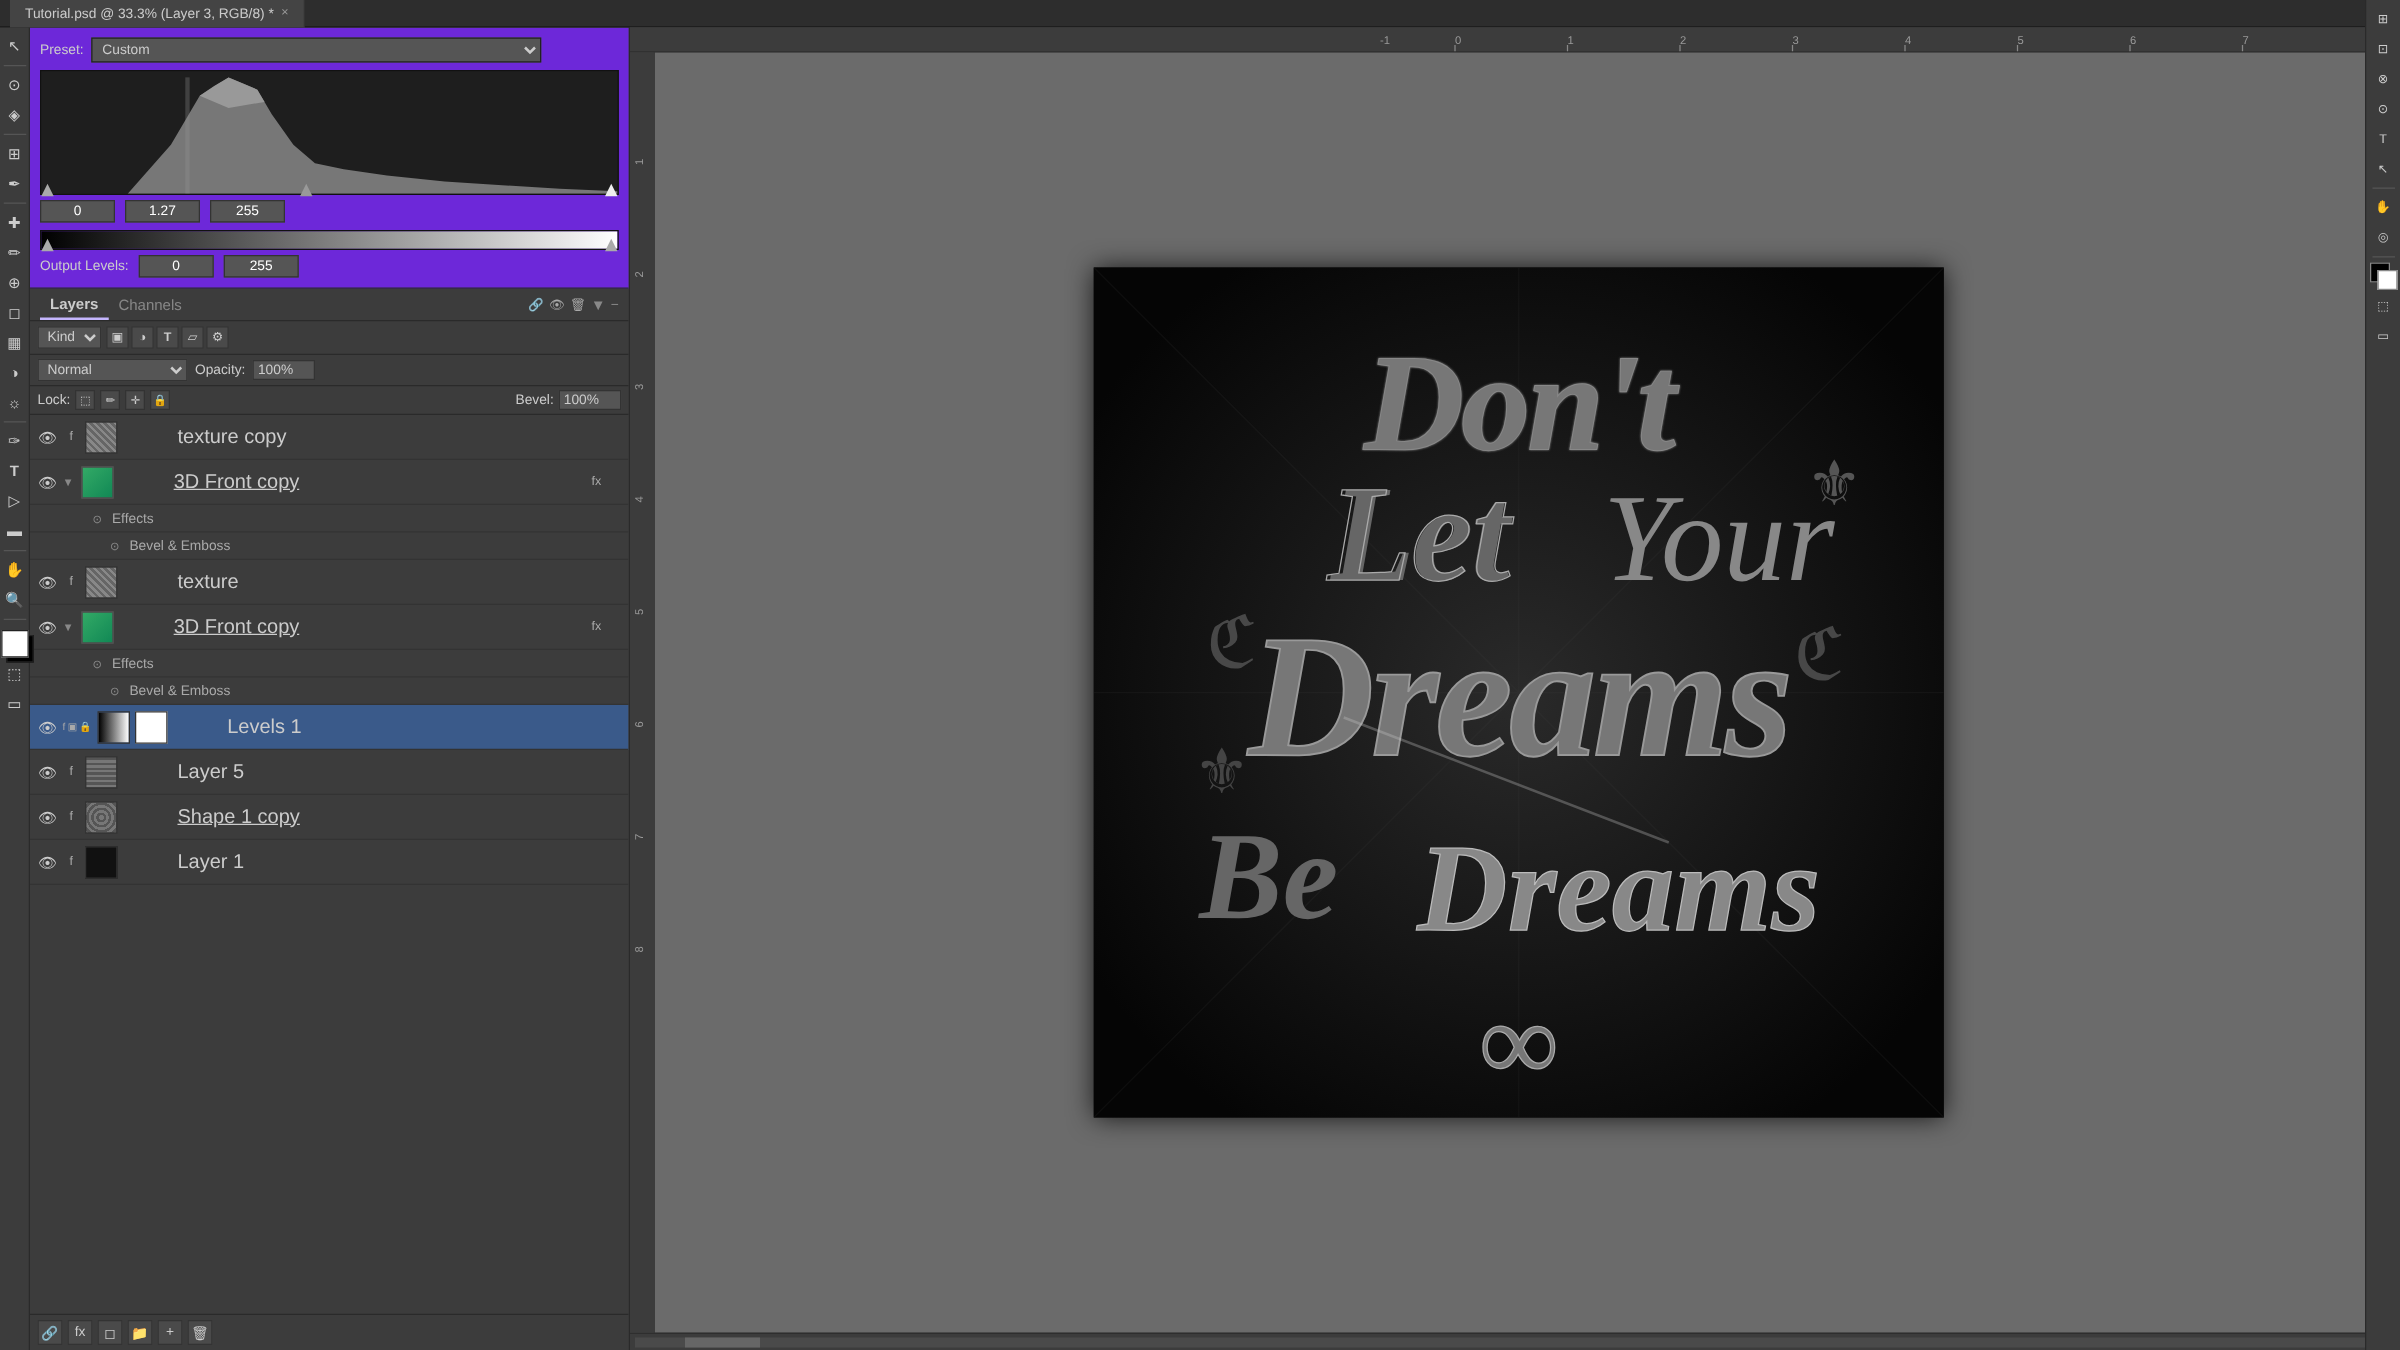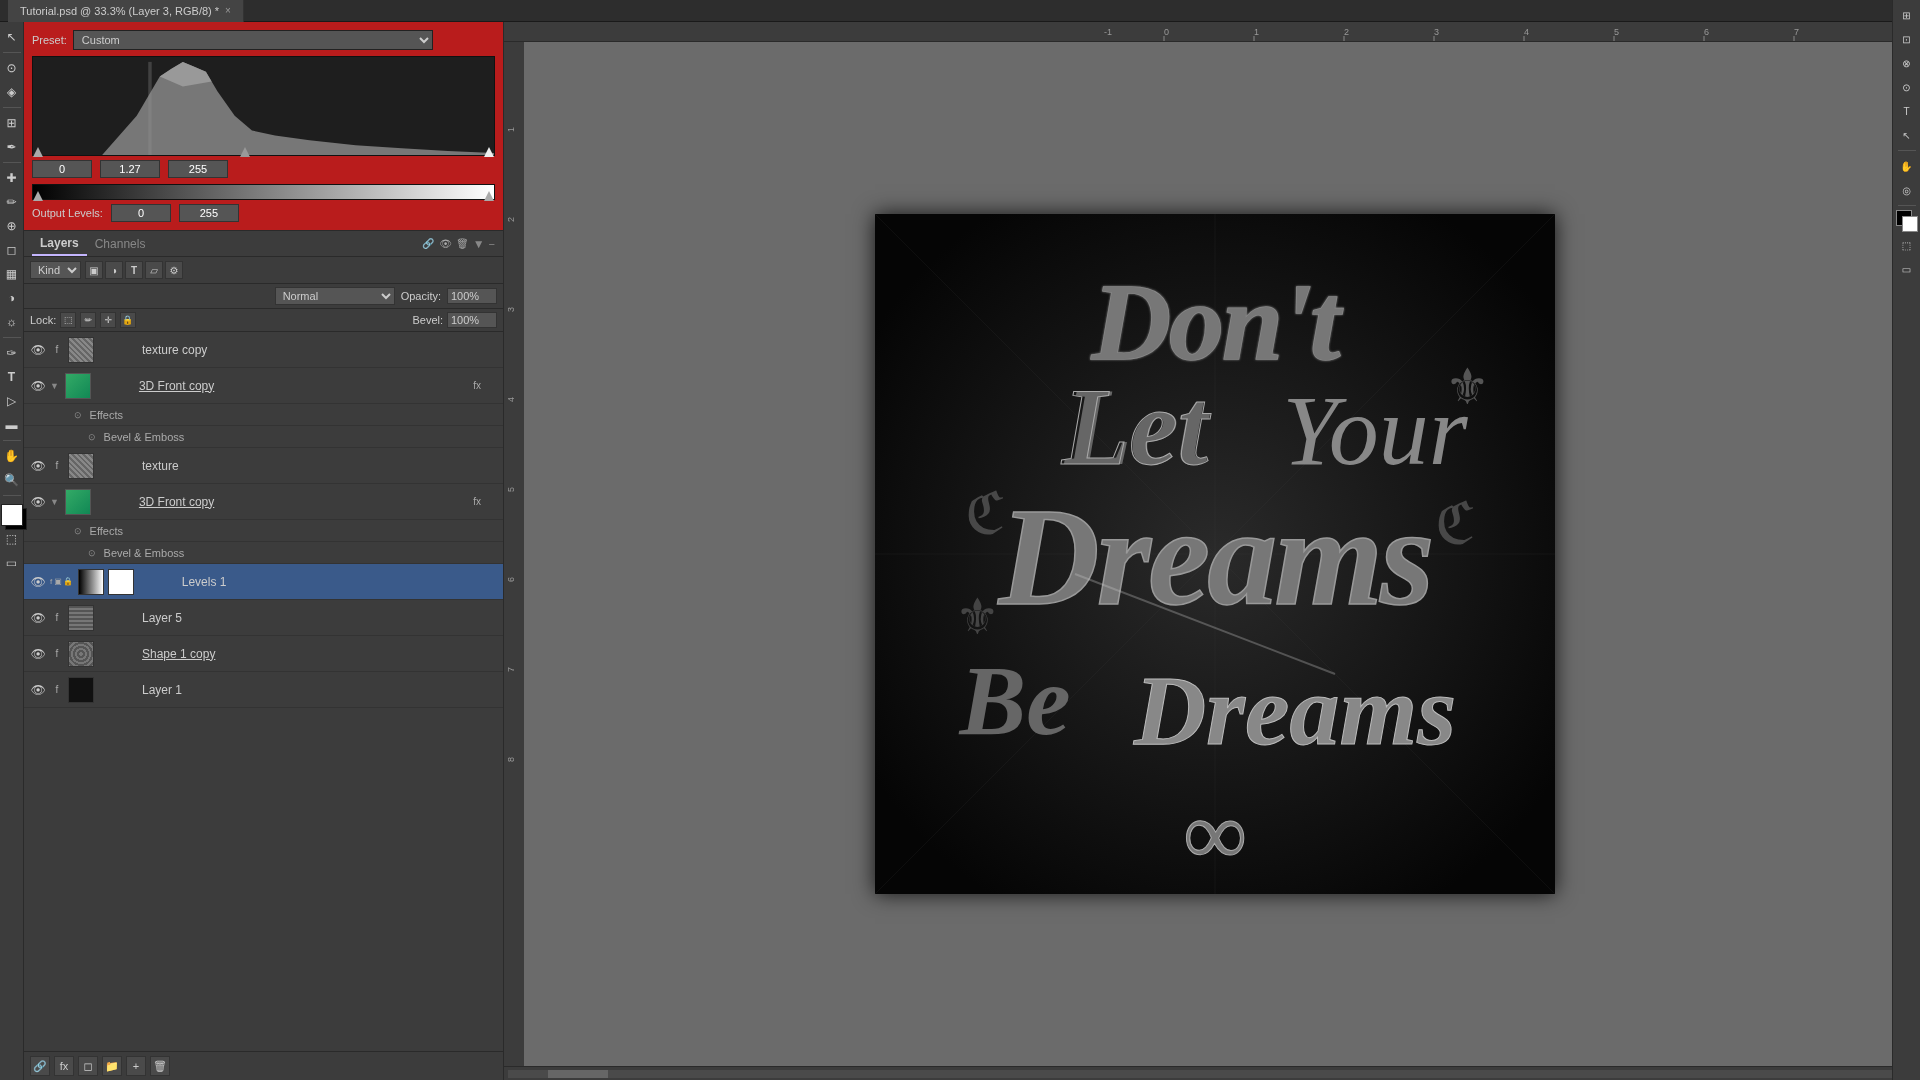--- a/index.html
+++ b/index.html
@@ -22,7 +22,7 @@
     .left-panel { width: 480px; background: #3c3c3c; border-right: 1px solid #2a2a2a; display: flex; flex-direction: column; flex-shrink: 0; overflow: hidden; }
 
     
-    .levels-panel { background: #b91c1c; padding: 8px; border-bottom: 1px solid #2a2a2a; flex-shrink: 0; }
+    .levels-panel { background: #6d28d9; padding: 8px; border-bottom: 1px solid #2a2a2a; flex-shrink: 0; }
     .levels-row { display: flex; align-items: center; gap: 6px; margin-bottom: 6px; }
     .levels-label { color: #ccc; font-size: 11px; }
     .preset-select { background: #555; color: #ccc; border: 1px solid #222; padding: 2px 4px; font-size: 11px; width: 360px; }

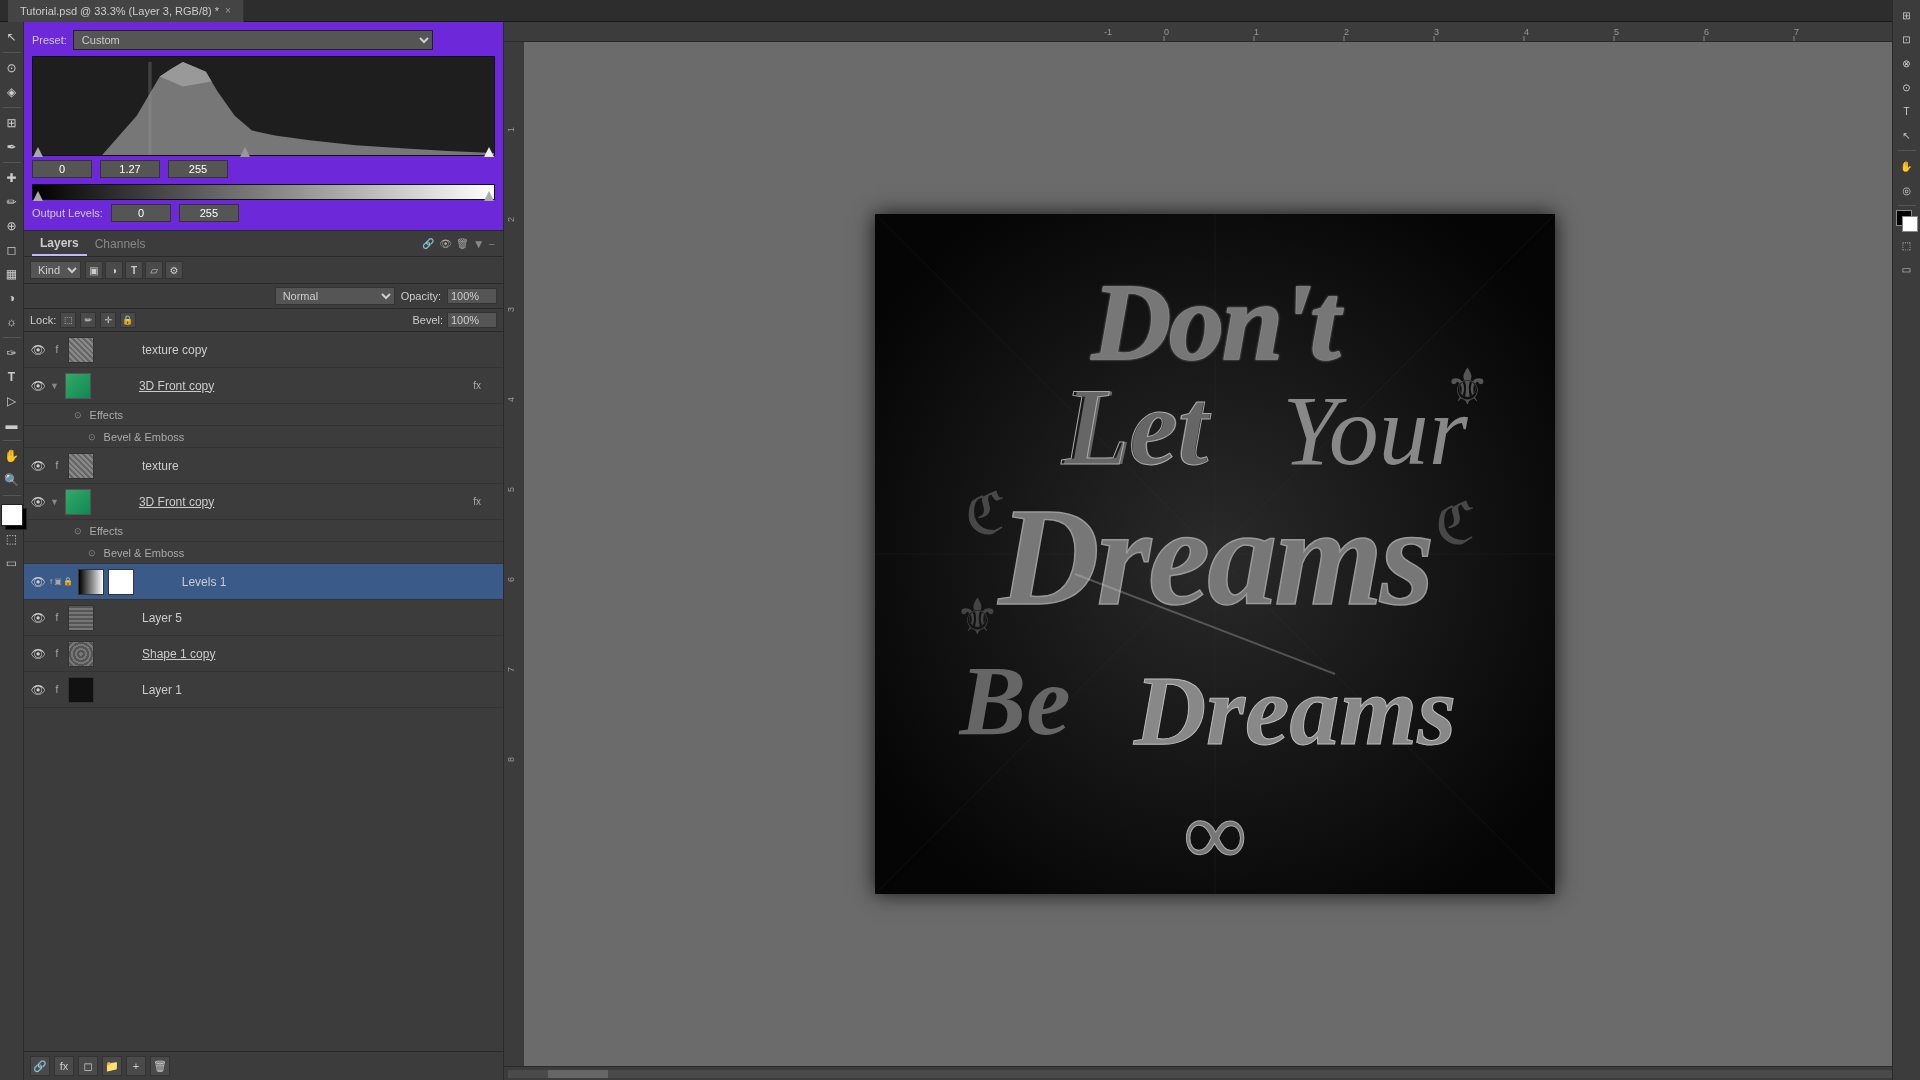--- a/index.html
+++ b/index.html
@@ -52,7 +52,7 @@
     .kind-icons { display: flex; gap: 2px; }
     .kind-icon { width: 18px; height: 18px; background: #4a4a4a; border: 1px solid #333; display: flex; align-items: center; justify-content: center; cursor: pointer; font-size: 10px; color: #ccc; }
 
-    .layers-blend-row { display: flex; align-items: center; gap: 6px; padding: 3px 6px; border-bottom: 1px solid #2a2a2a; flex-shrink: 0; justify-content: flex-end; }
+    .layers-blend-row { display: flex; align-items: center; gap: 6px; padding: 3px 6px; border-bottom: 1px solid #2a2a2a; flex-shrink: 0; }
     .blend-select { background: #555; color: #ccc; border: 1px solid #333; padding: 1px 3px; font-size: 11px; width: 120px; }
     .opacity-label { color: #ccc; font-size: 11px; }
     .opacity-input { background: #555; color: #ccc; border: 1px solid #333; width: 50px; padding: 1px 3px; font-size: 11px; }

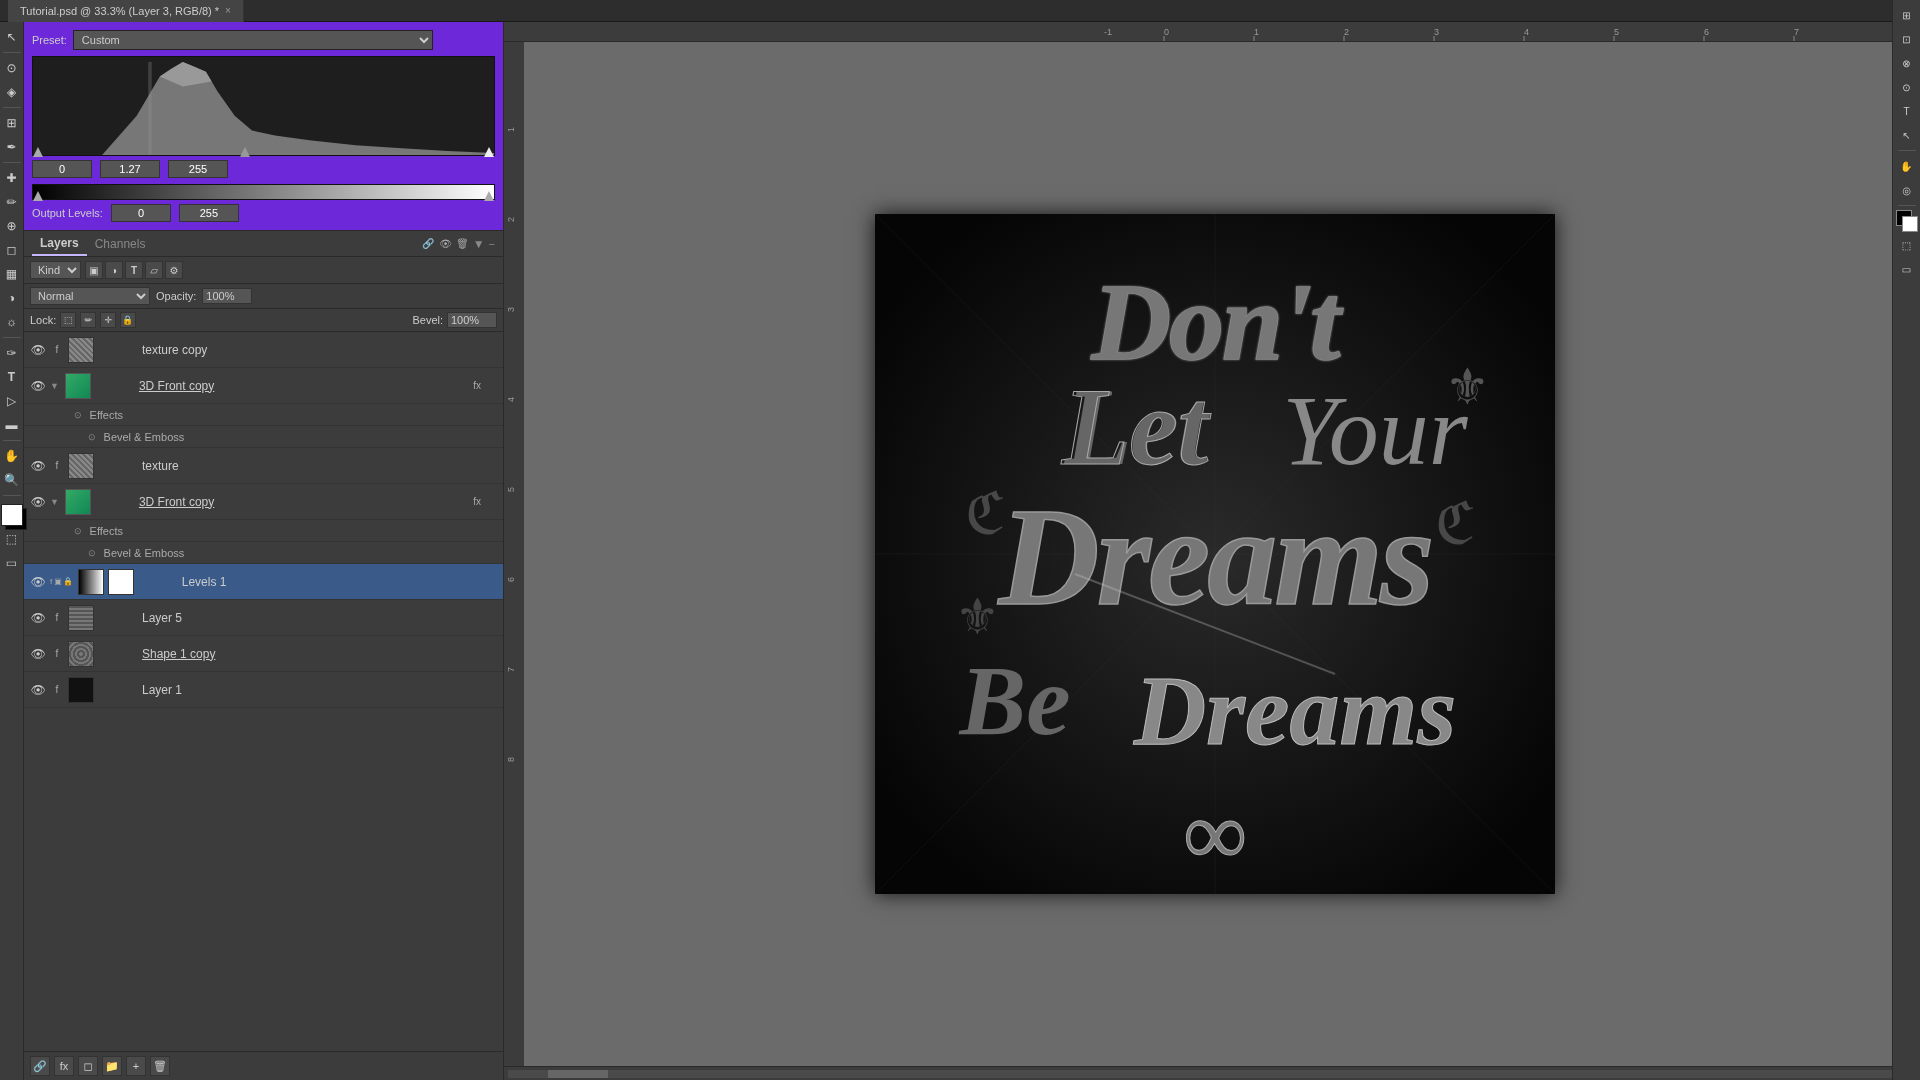--- a/index.html
+++ b/index.html
@@ -74,7 +74,7 @@
     .layer-visibility { width: 16px; height: 16px; display: flex; align-items: center; justify-content: center; color: #ccc; font-size: 12px; flex-shrink: 0; }
     .layer-type-icon { width: 14px; height: 14px; display: flex; align-items: center; justify-content: center; color: #aaa; font-size: 10px; flex-shrink: 0; }
     .layer-thumb { width: 26px; height: 26px; background: #555; border: 1px solid #333; flex-shrink: 0; object-fit: cover; display: flex; align-items: center; justify-content: center; font-size: 8px; }
-    .layer-name { flex: 1; color: #ccc; font-size: 12px; overflow: hidden; text-overflow: ellipsis; white-space: nowrap; padding-left: 44px; }
+    .layer-name { flex: 1; color: #ccc; font-size: 16px; overflow: hidden; text-overflow: ellipsis; white-space: nowrap; padding-left: 44px; }
     .layer-name.underline { text-decoration: underline; }
     .layer-fx { color: #aaa; font-size: 10px; flex-shrink: 0; }
 

